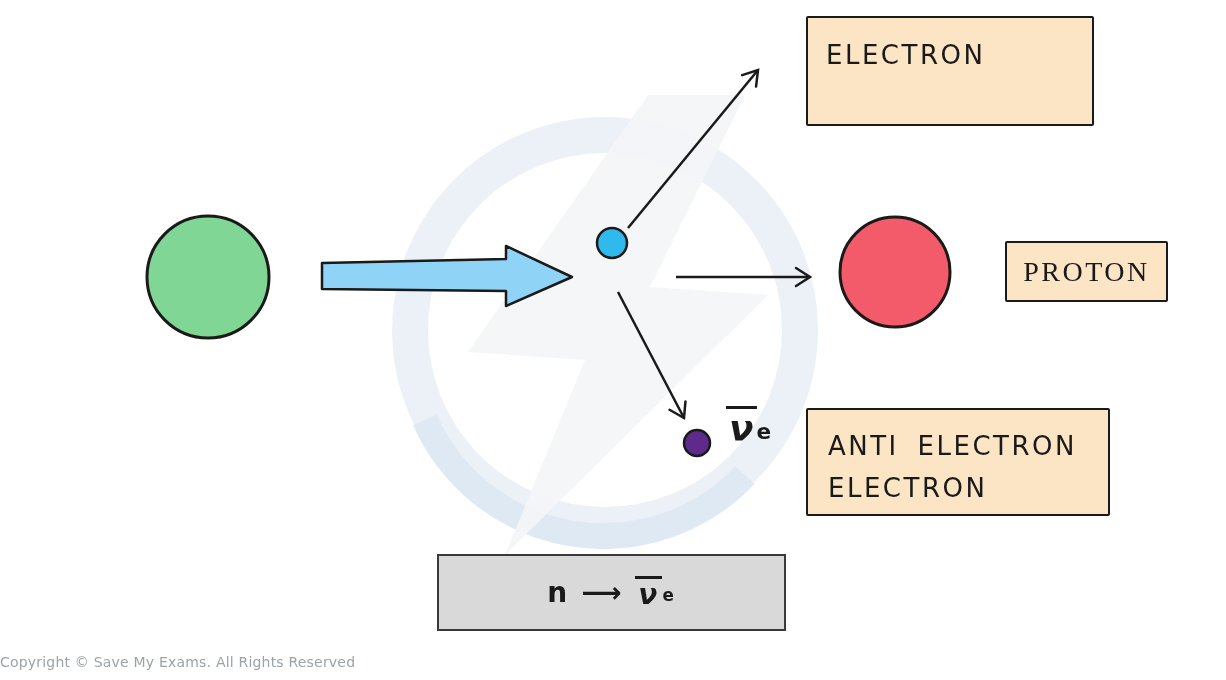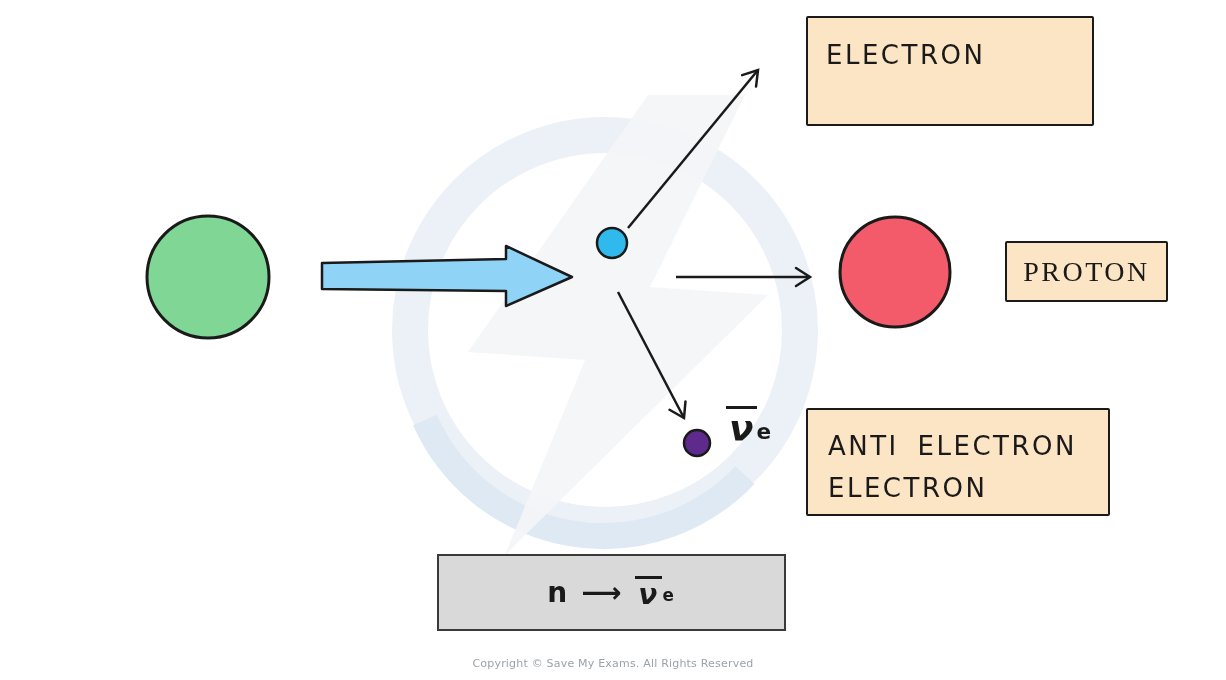--- a/index.html
+++ b/index.html
@@ -49,8 +49,8 @@
   .neutrino-symbol .nu-sub{top:0.6em;}
   .copyright{
     position:absolute;left:0;right:0;bottom:10px;
-    text-align:center;
-    font-size:11px;
+    text-align:left;
+    font-size:14px;
     color:#9ca3a8;
     letter-spacing:0.2px;
   }

